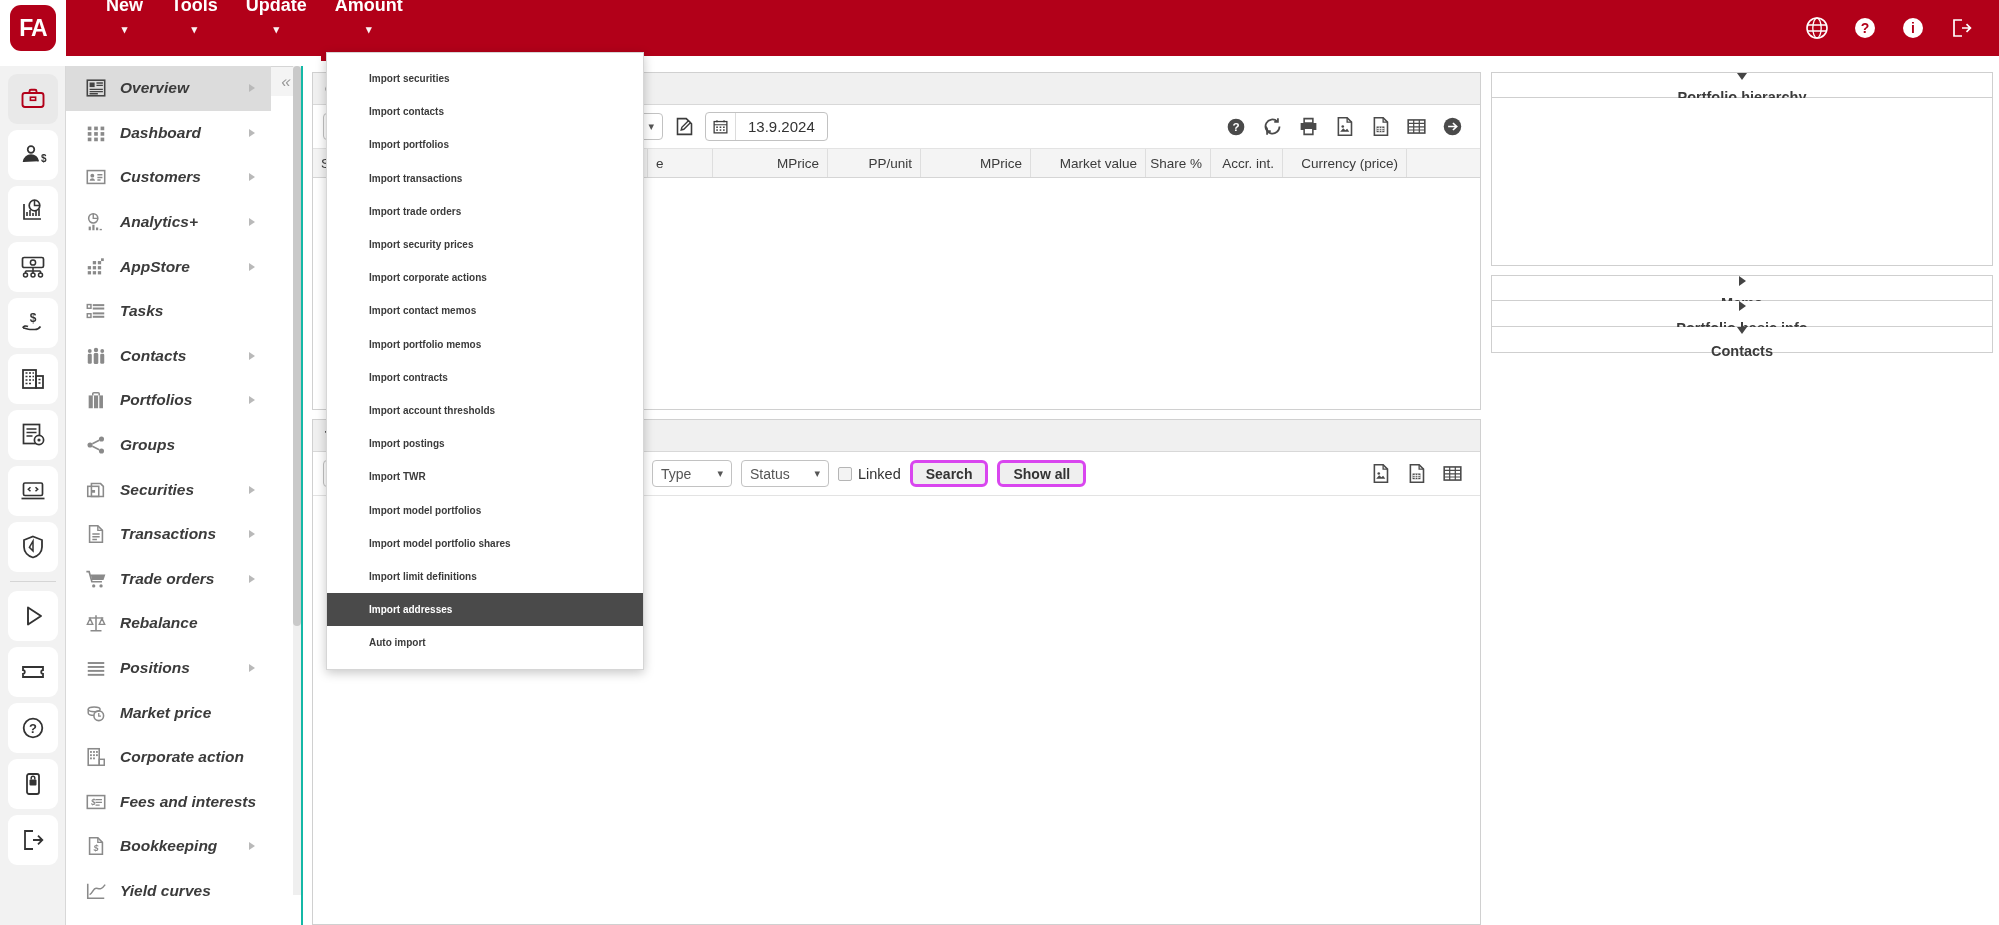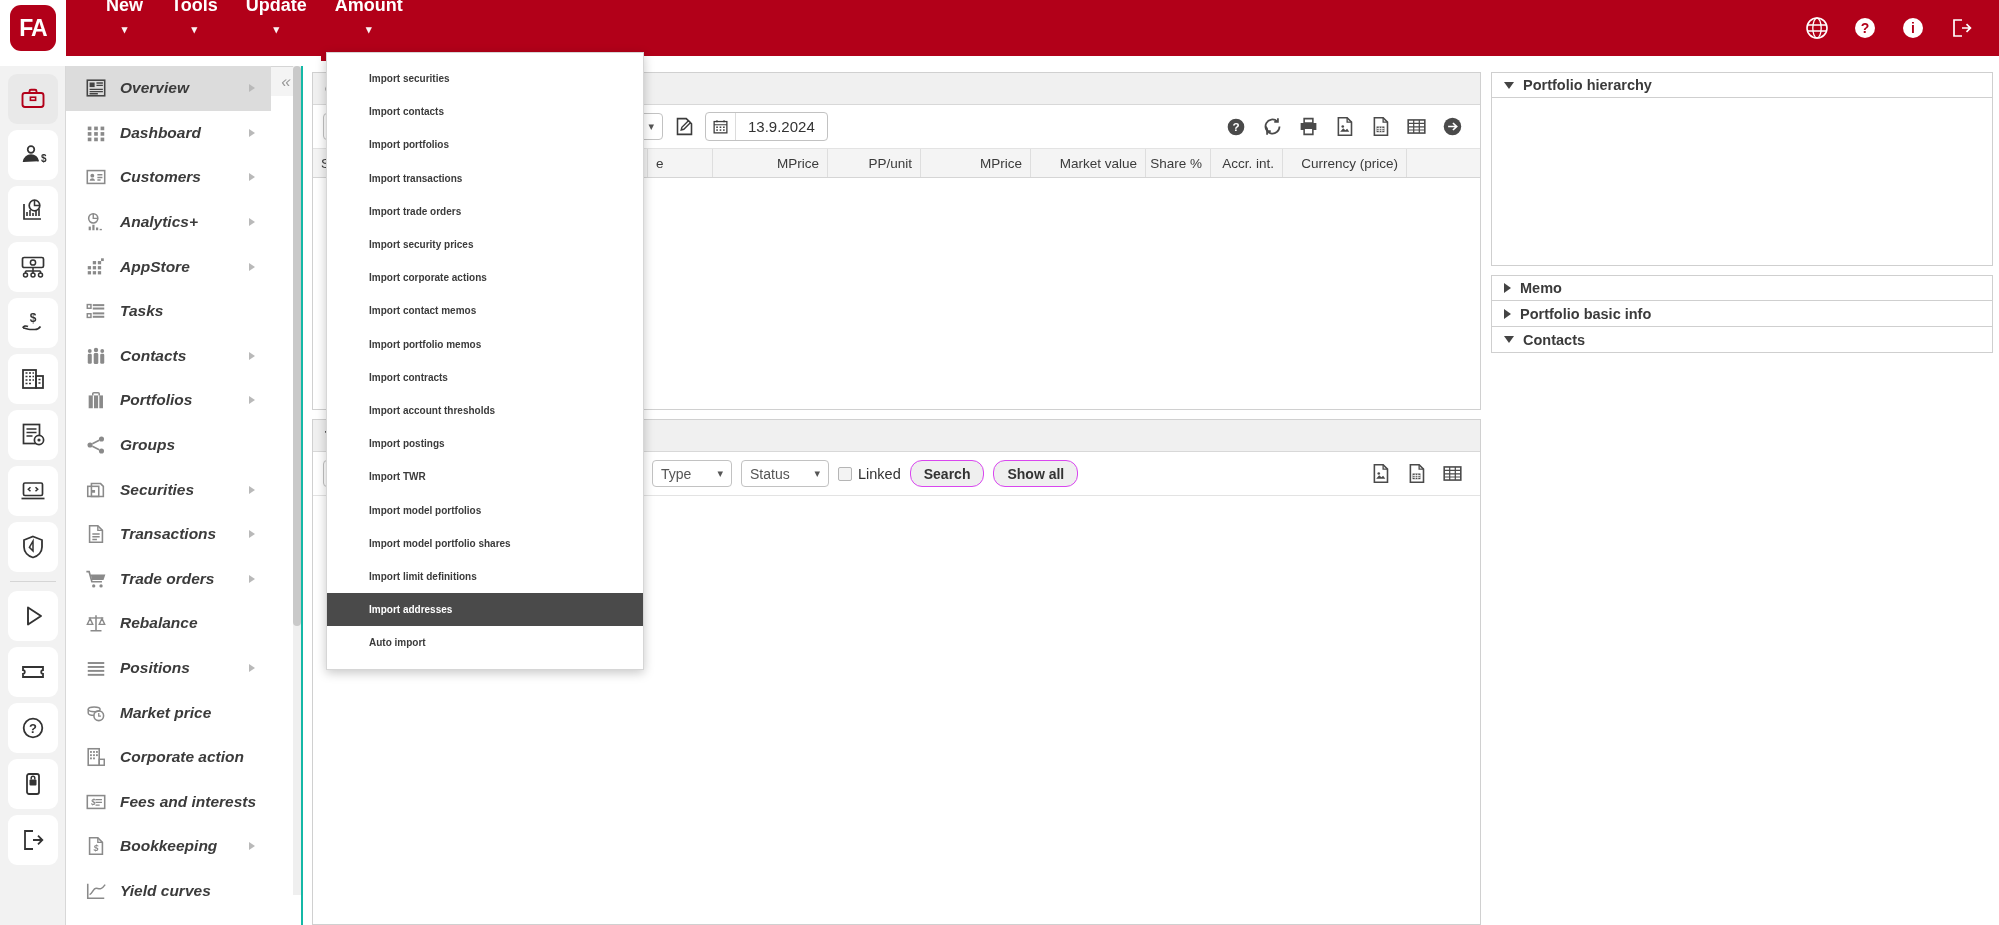--- a/index.html
+++ b/index.html
@@ -159,7 +159,7 @@
   .acc-head {
     height: 26px; display: flex; align-items: center; gap: 9px; padding: 0 12px;
     border: 1px solid #cfcfcf; background: #fff;
-    font-size: 14.5px; font-weight: 700; color: #3b3b3b; cursor: pointer;
+    font-size: 14.5px; font-weight: 700; color: #3b3b3b; cursor: pointer; flex-direction: column;
   }
   .tri-d { width: 0; height: 0; border-top: 7px solid #444; border-left: 5px solid transparent; border-right: 5px solid transparent; }
   .tri-r { width: 0; height: 0; border-left: 7px solid #444; border-top: 5px solid transparent; border-bottom: 5px solid transparent; }

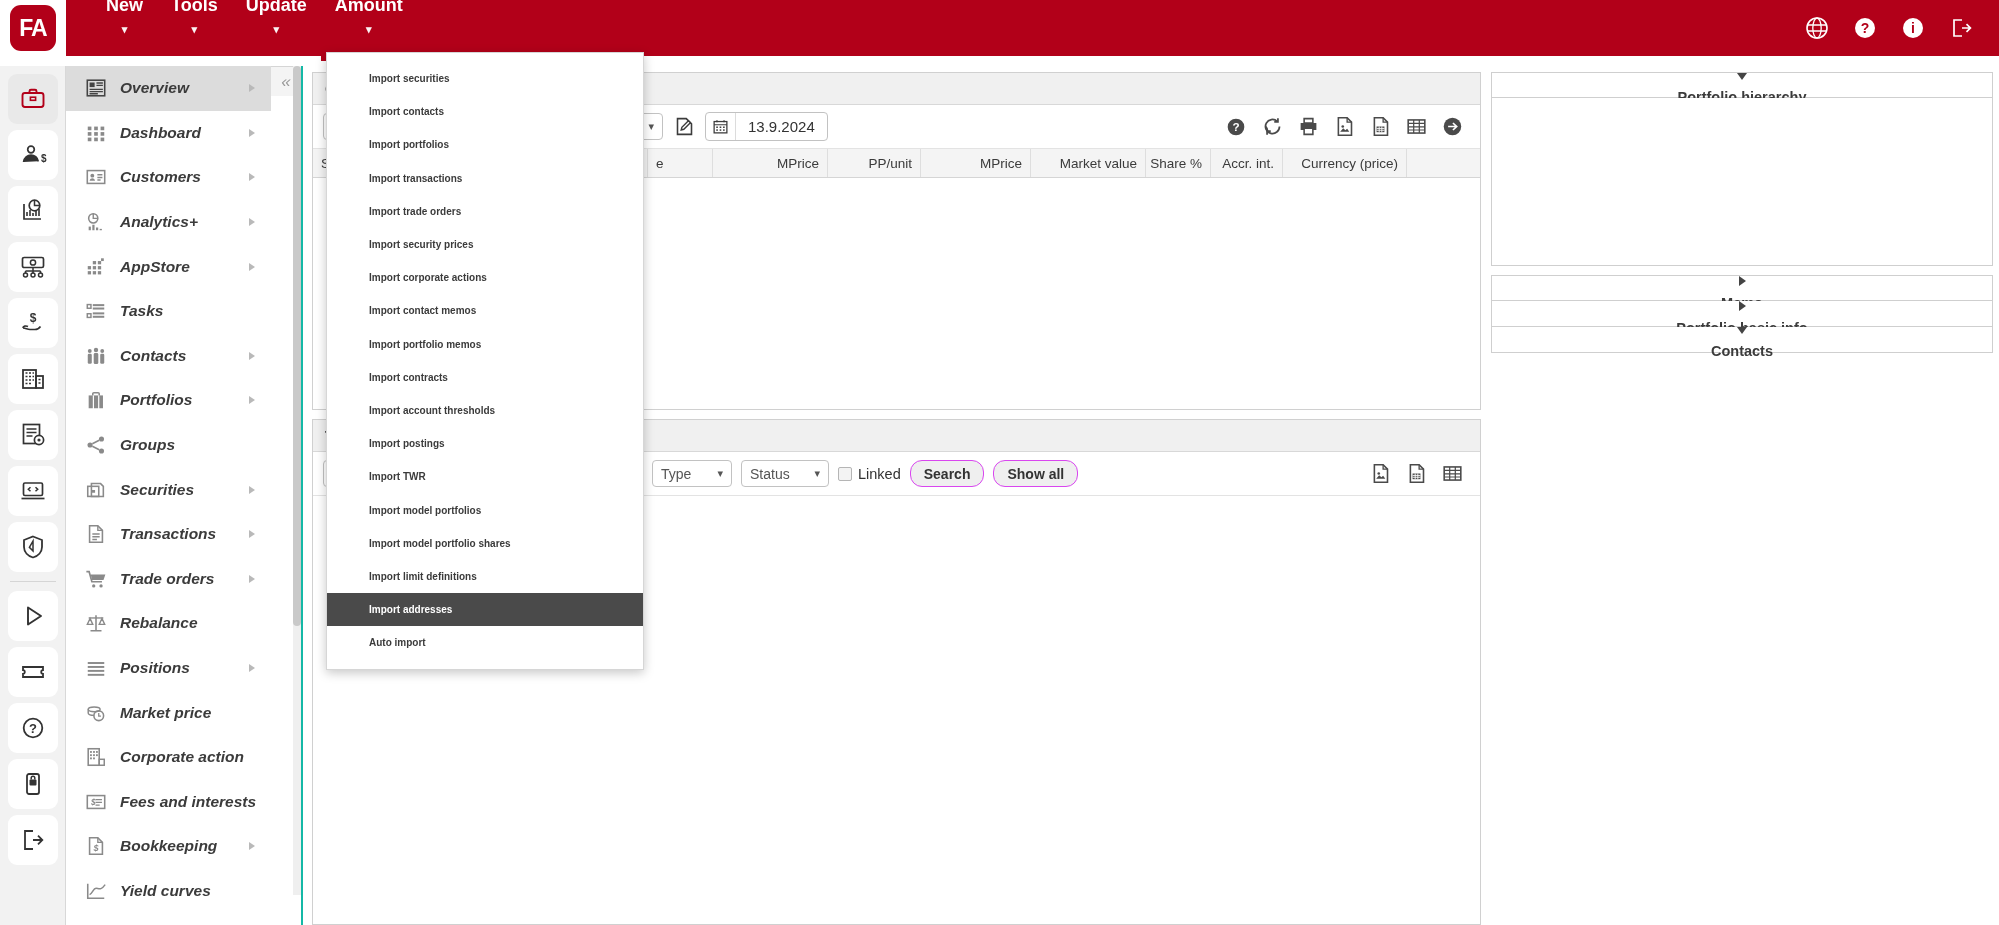--- a/index.html
+++ b/index.html
@@ -145,7 +145,7 @@
   .panel-bottom { flex: 1 1 auto; margin-bottom: 0; }
 
   .btn {
-    height: 27px; border: 1px solid #d946ef; border-radius: 12px; background: #efefef;
+    height: 27px; border: 3px solid #d946ef; border-radius: 6px; background: #efefef;
     font-size: 14px; font-weight: 700; color: #333; padding: 0 13px;
     display: flex; align-items: center; cursor: pointer;
   }

